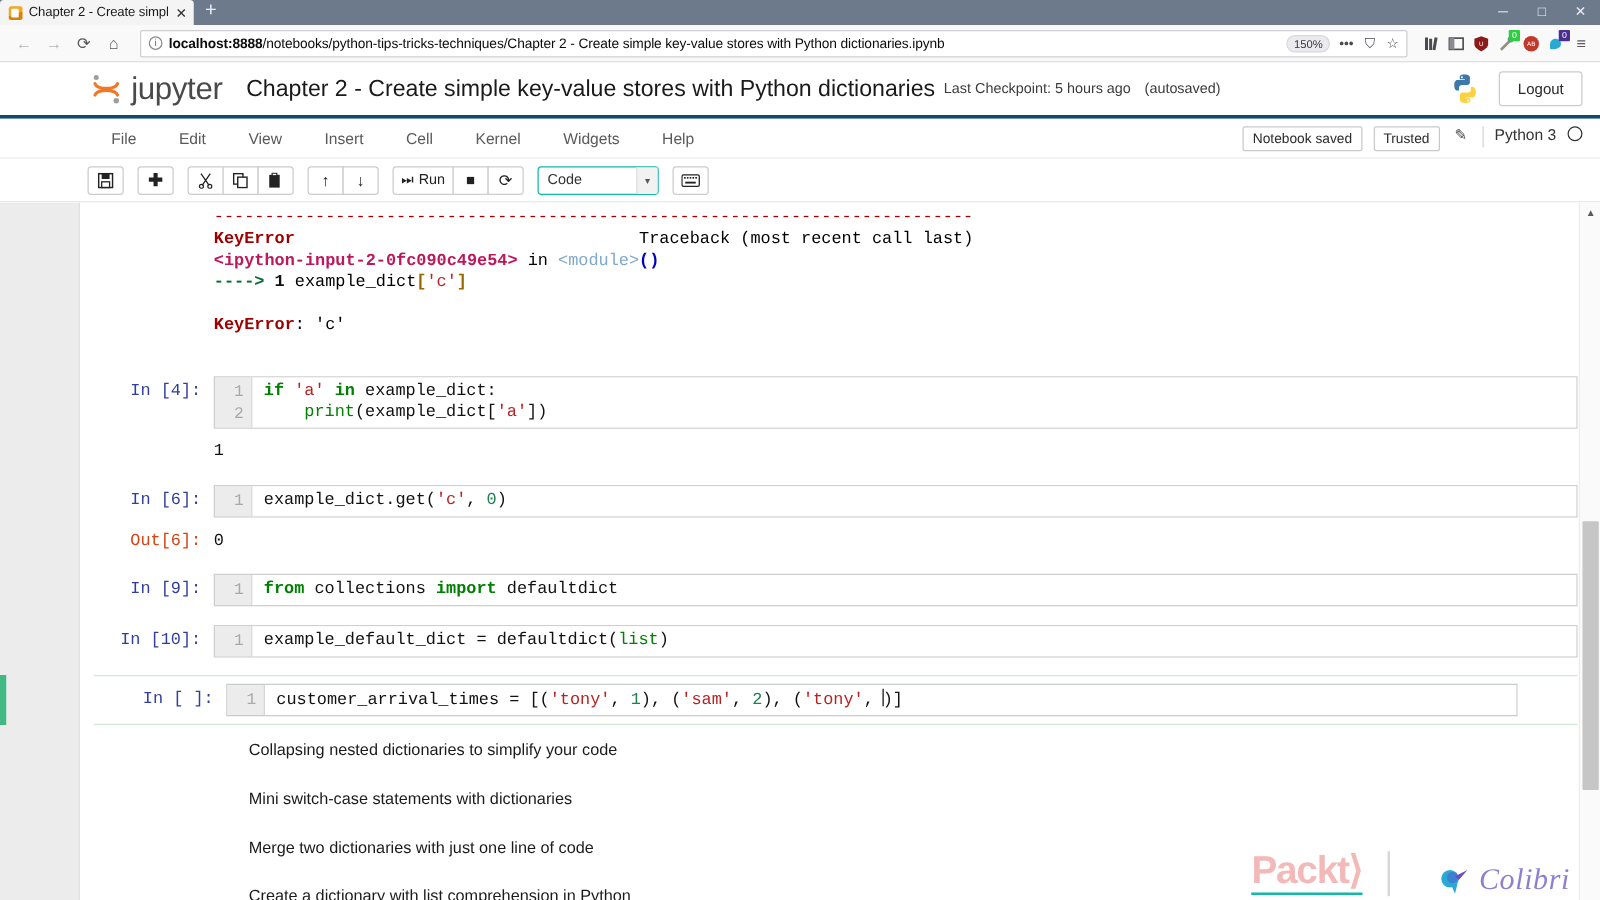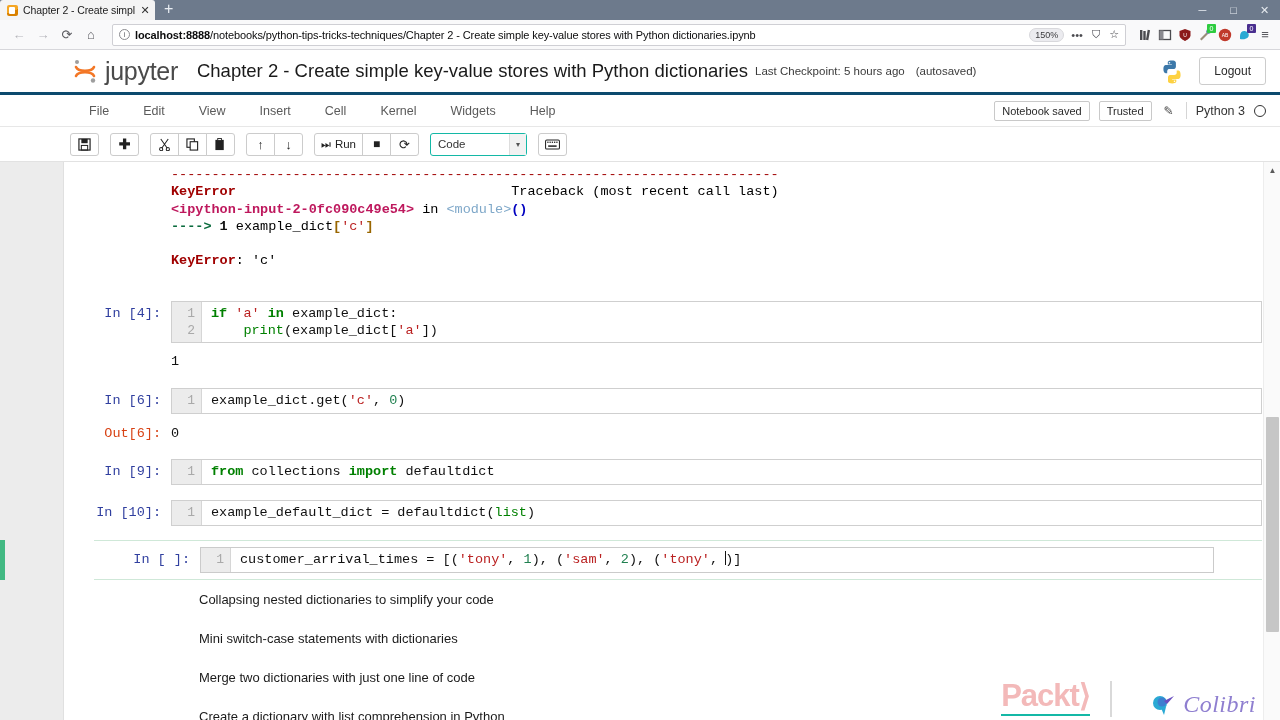--- a/index.html
+++ b/index.html
@@ -96,7 +96,7 @@
   }
   .nb-checkpoint { font-size: 11.5px; color: #3b3b3b; margin-left: 7px; white-space: nowrap; }
   .nb-autosaved { font-size: 11.5px; color: #3b3b3b; margin-left: 11px; white-space: nowrap; }
-  .jp-header-right { margin-left: auto; display: flex; align-items: flex-end; gap: 14px; }
+  .jp-header-right { margin-left: auto; display: flex; align-items: center; gap: 14px; }
   .py-logo { width: 26px; height: 26px; position: relative; }
   .logout-btn {
     font-size: 12px; color: #2a2a2a; background: #fff;

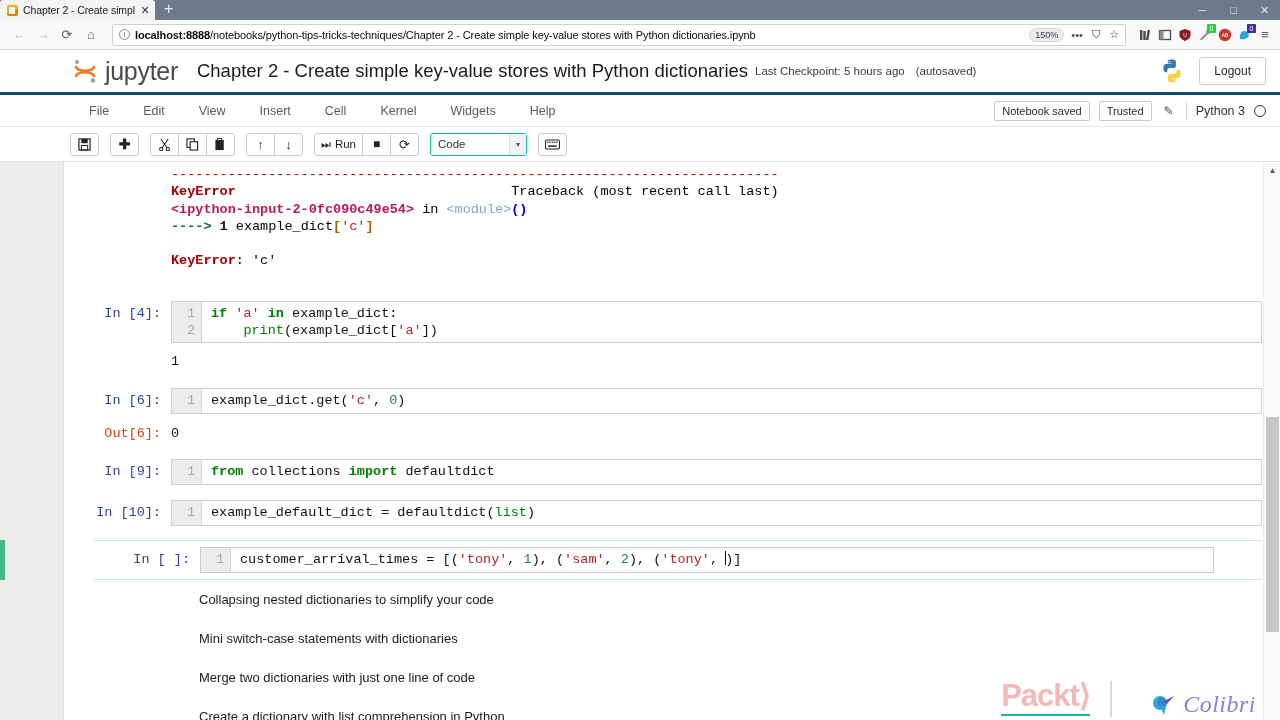--- a/index.html
+++ b/index.html
@@ -109,7 +109,7 @@
     display: flex; align-items: center; padding: 0 14px 0 72px;
   }
   .menu-item { font-size: 12.5px; color: #5a5a5a; padding: 0 17px; }
-  .menubar-right { margin-left: auto; display: flex; align-items: center; gap: 9px; }
+  .menubar-right { margin-left: auto; display: flex; align-items: flex-start; gap: 9px; }
   .pill {
     font-size: 11px; color: #2a2a2a; border: 1px solid #c9c9c9;
     border-radius: 2px; padding: 3px 7px; background: #fff;

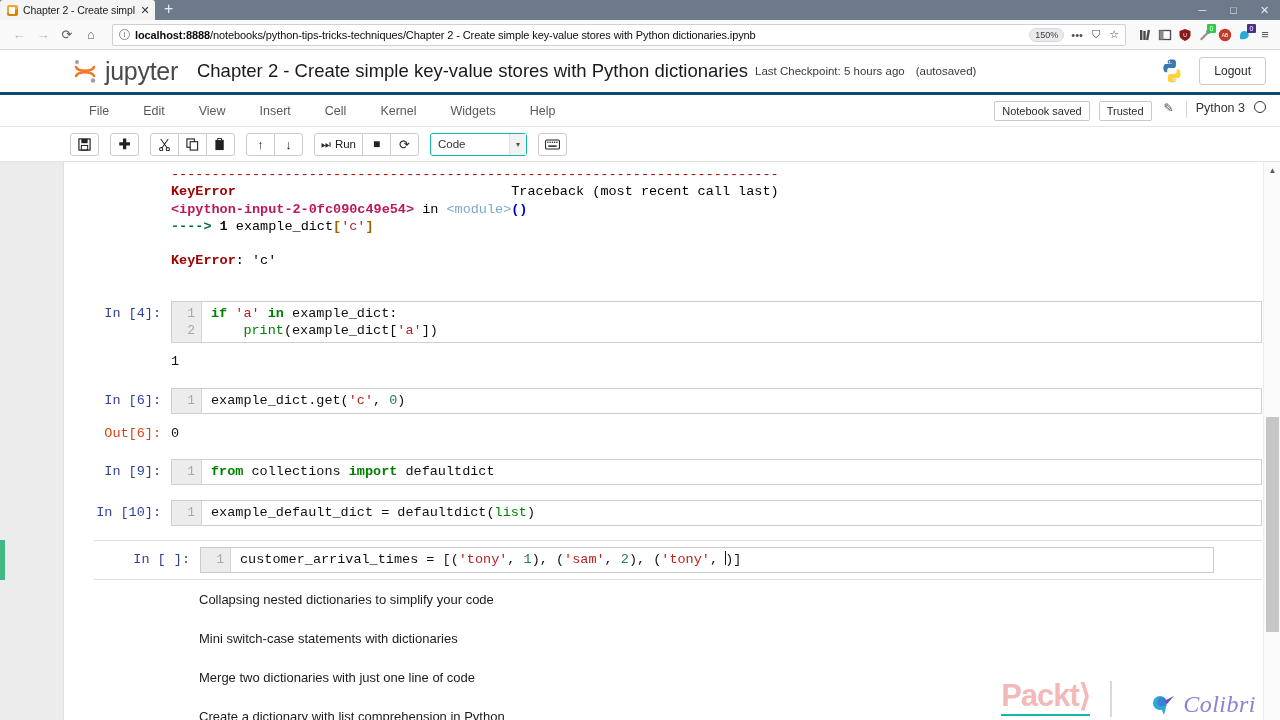--- a/index.html
+++ b/index.html
@@ -507,7 +507,7 @@
       </div>
     </div>
 
-    <div class="selected-cell" style="margin-top:14px;margin-left:-65px;padding-left:94px">
+    <div class="selected-cell" style="margin-top:14px;margin-left:-65px;padding-left:75px">
       <div class="selected-wrap">
         <div class="cell" style="margin-left:-48px">
           <div class="prompt" style="flex-basis:154px">In [ ]:</div>

